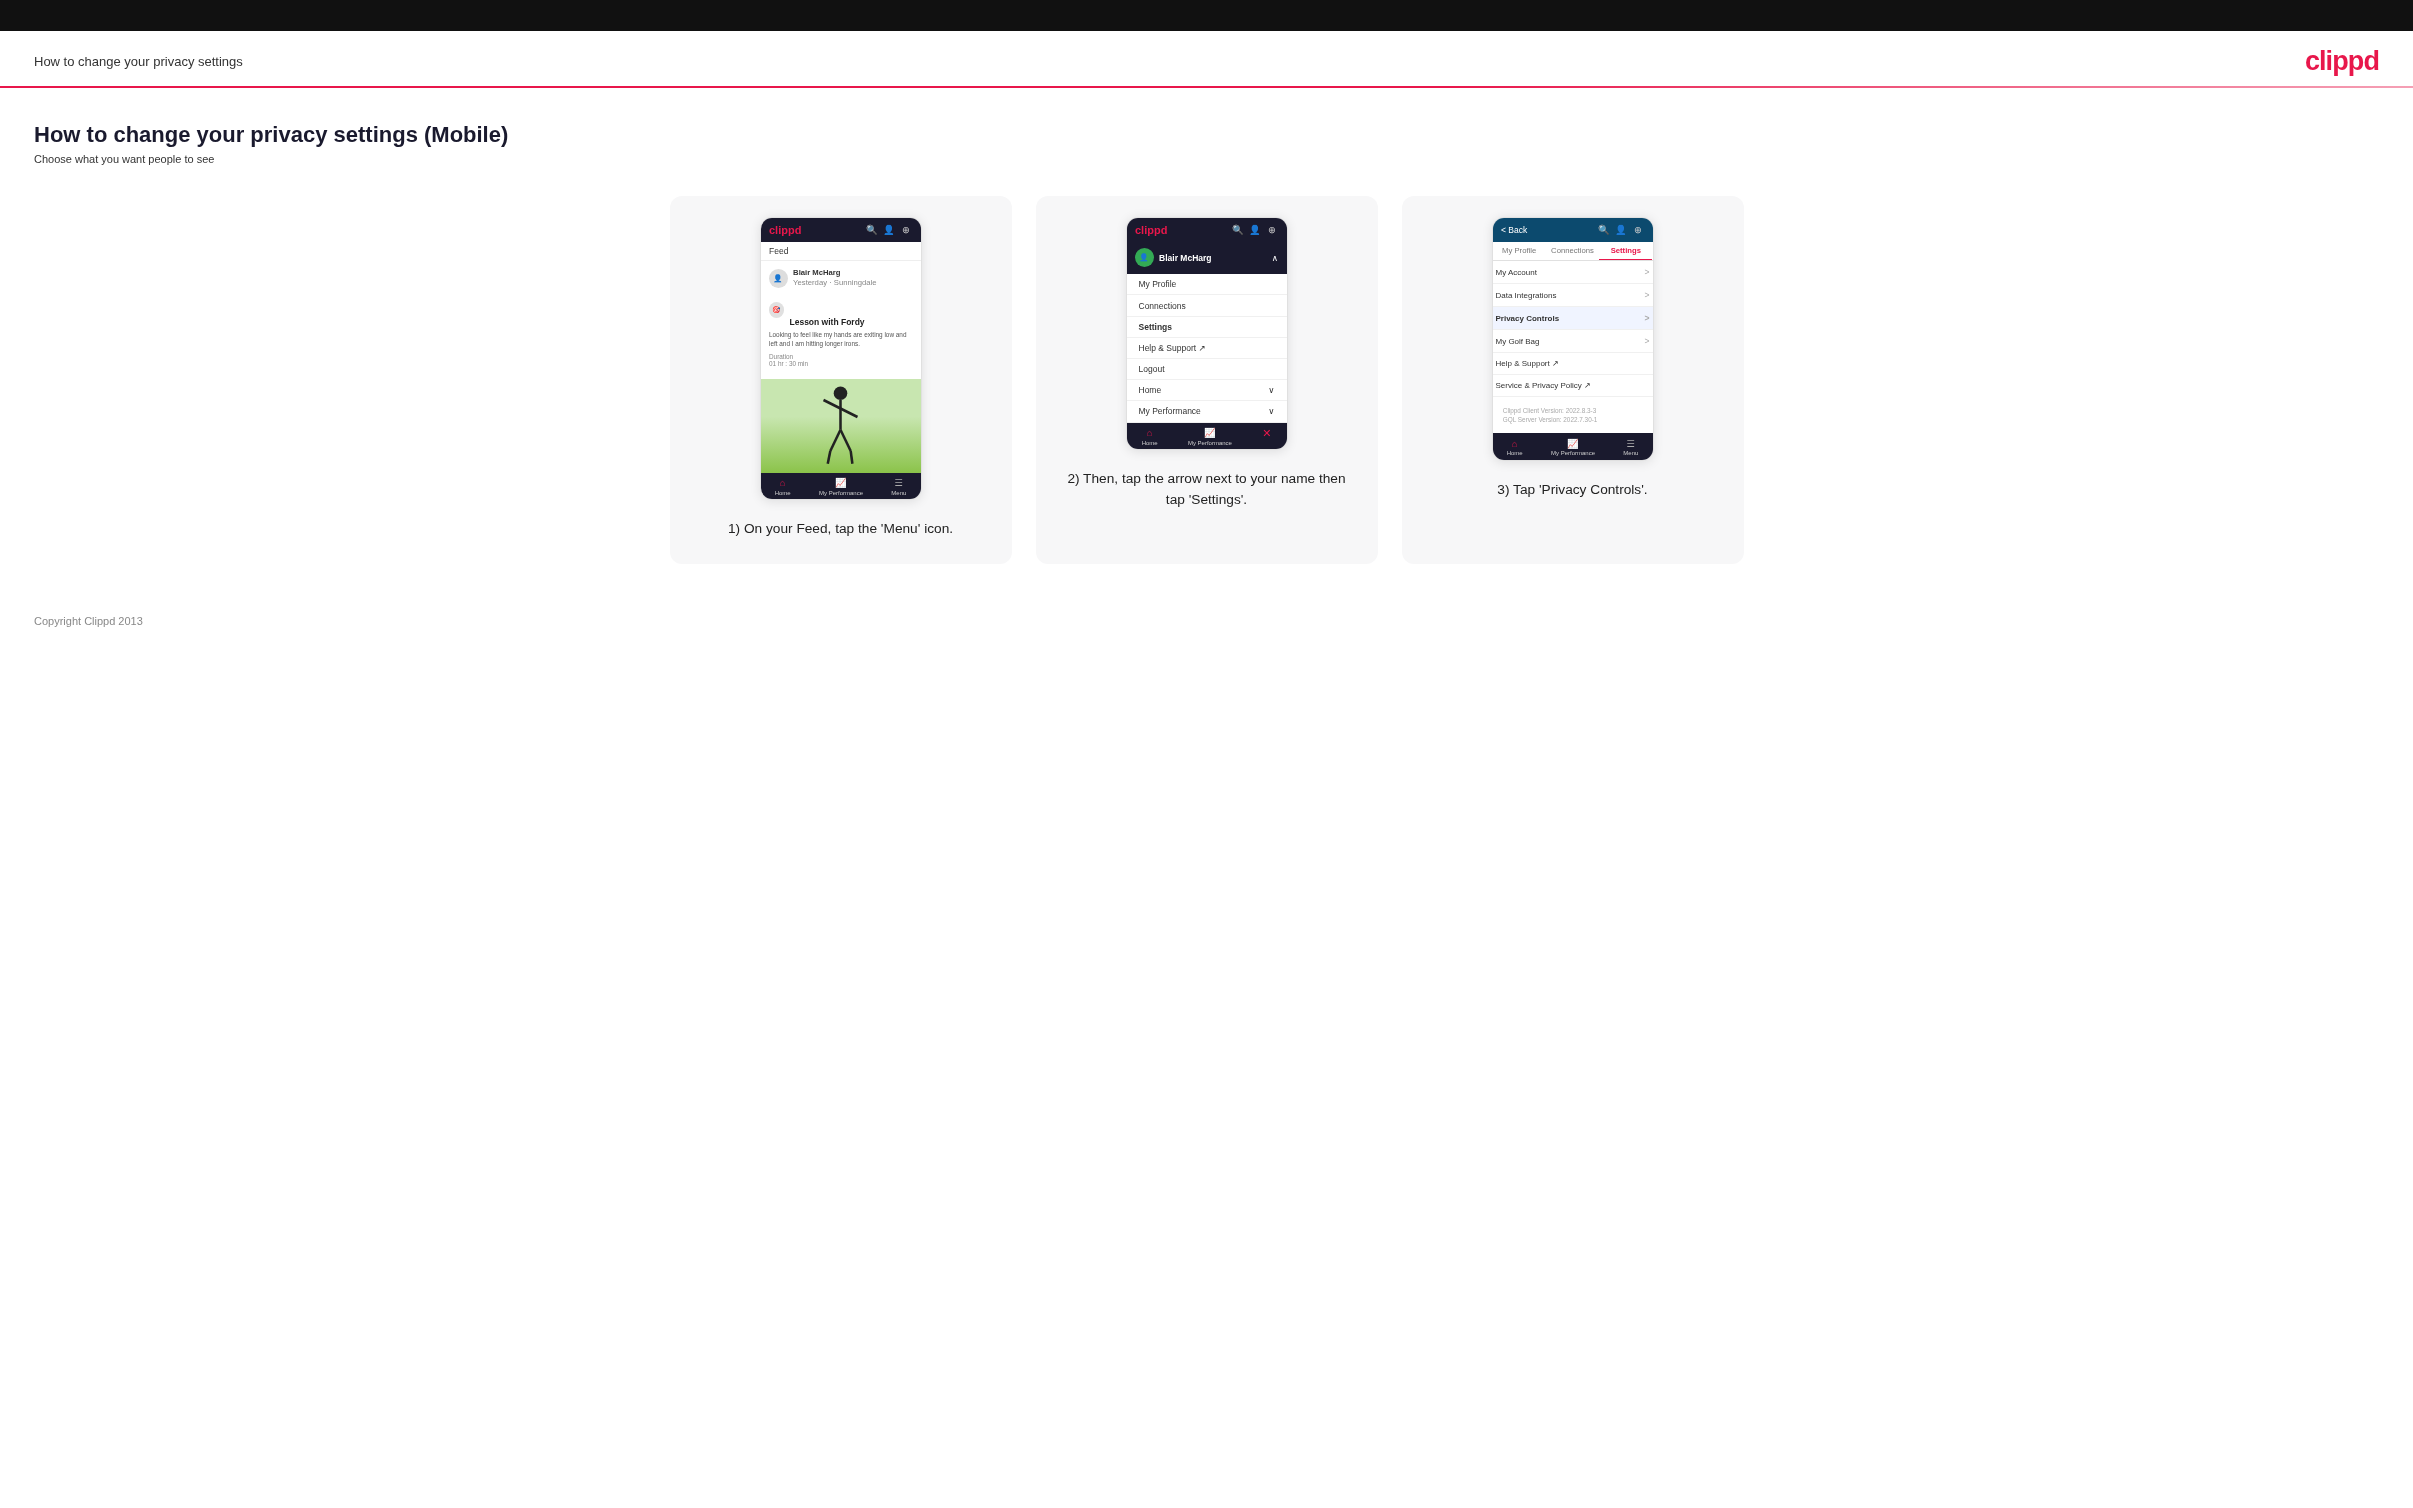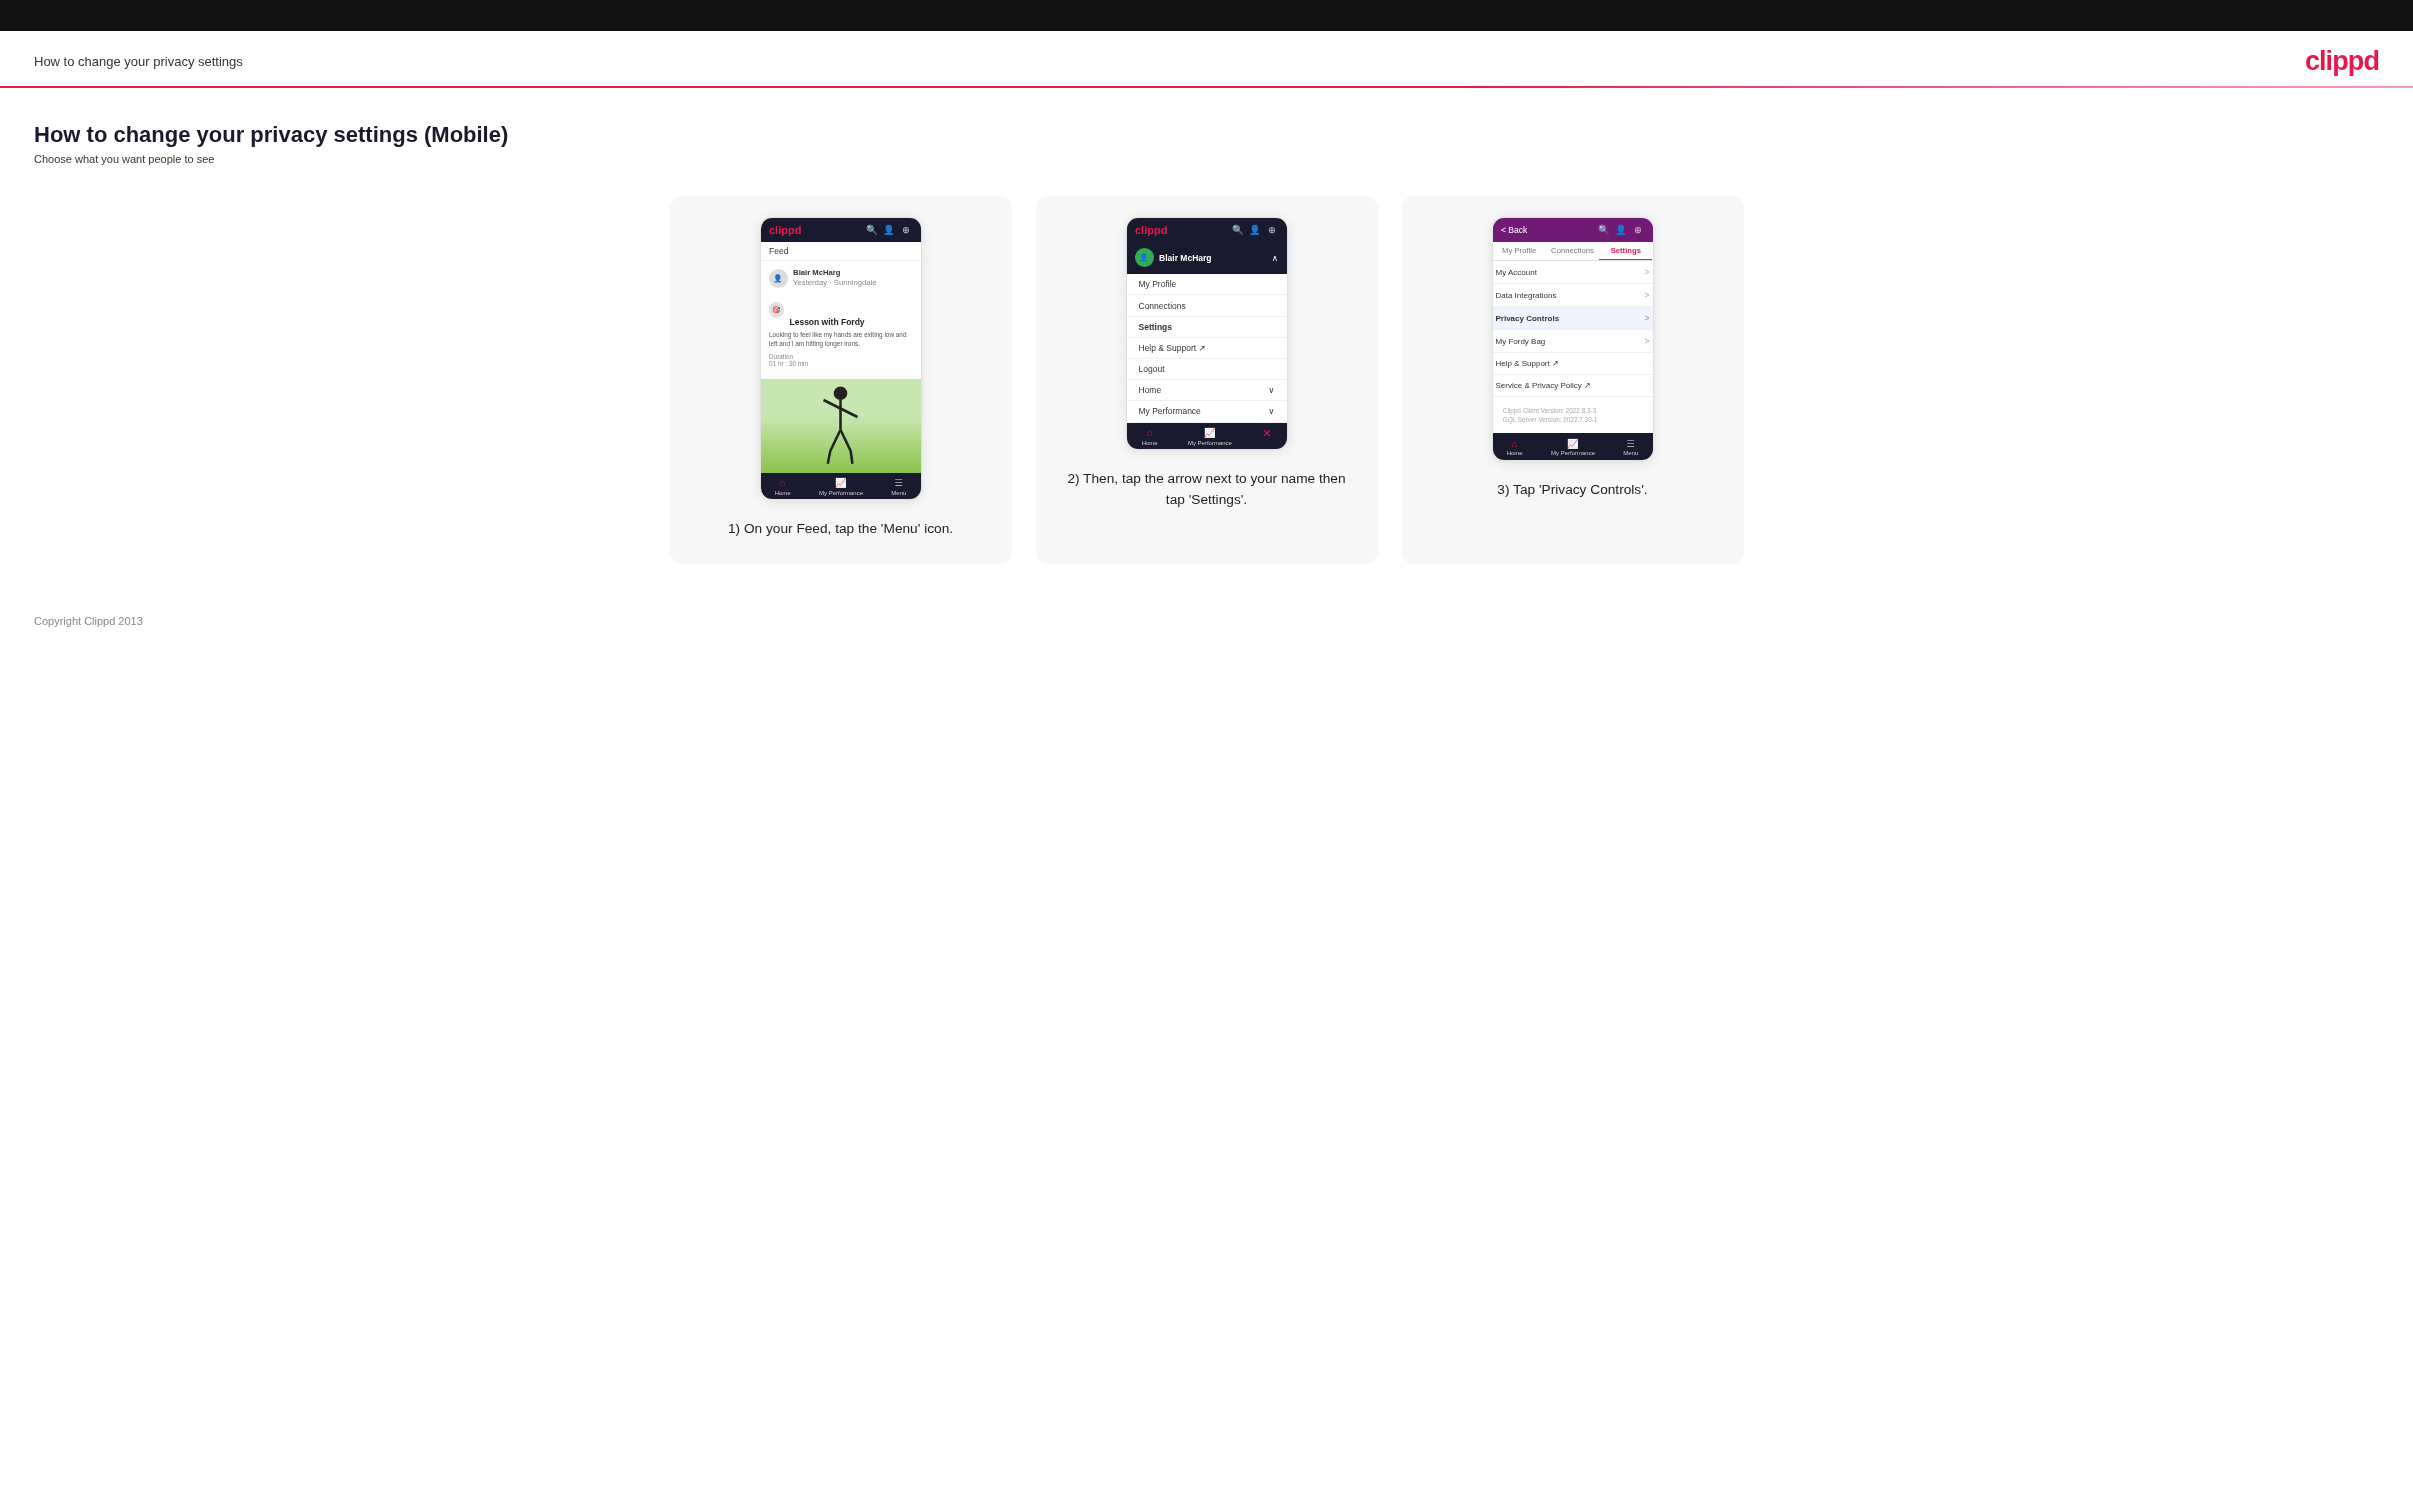--- a/index.html
+++ b/index.html
@@ -281,7 +281,7 @@
 
     
     .settings-back-bar {
-      background: #701a75;
+      background: #0c4a6e;
       display: flex;
       align-items: center;
       justify-content: space-between;

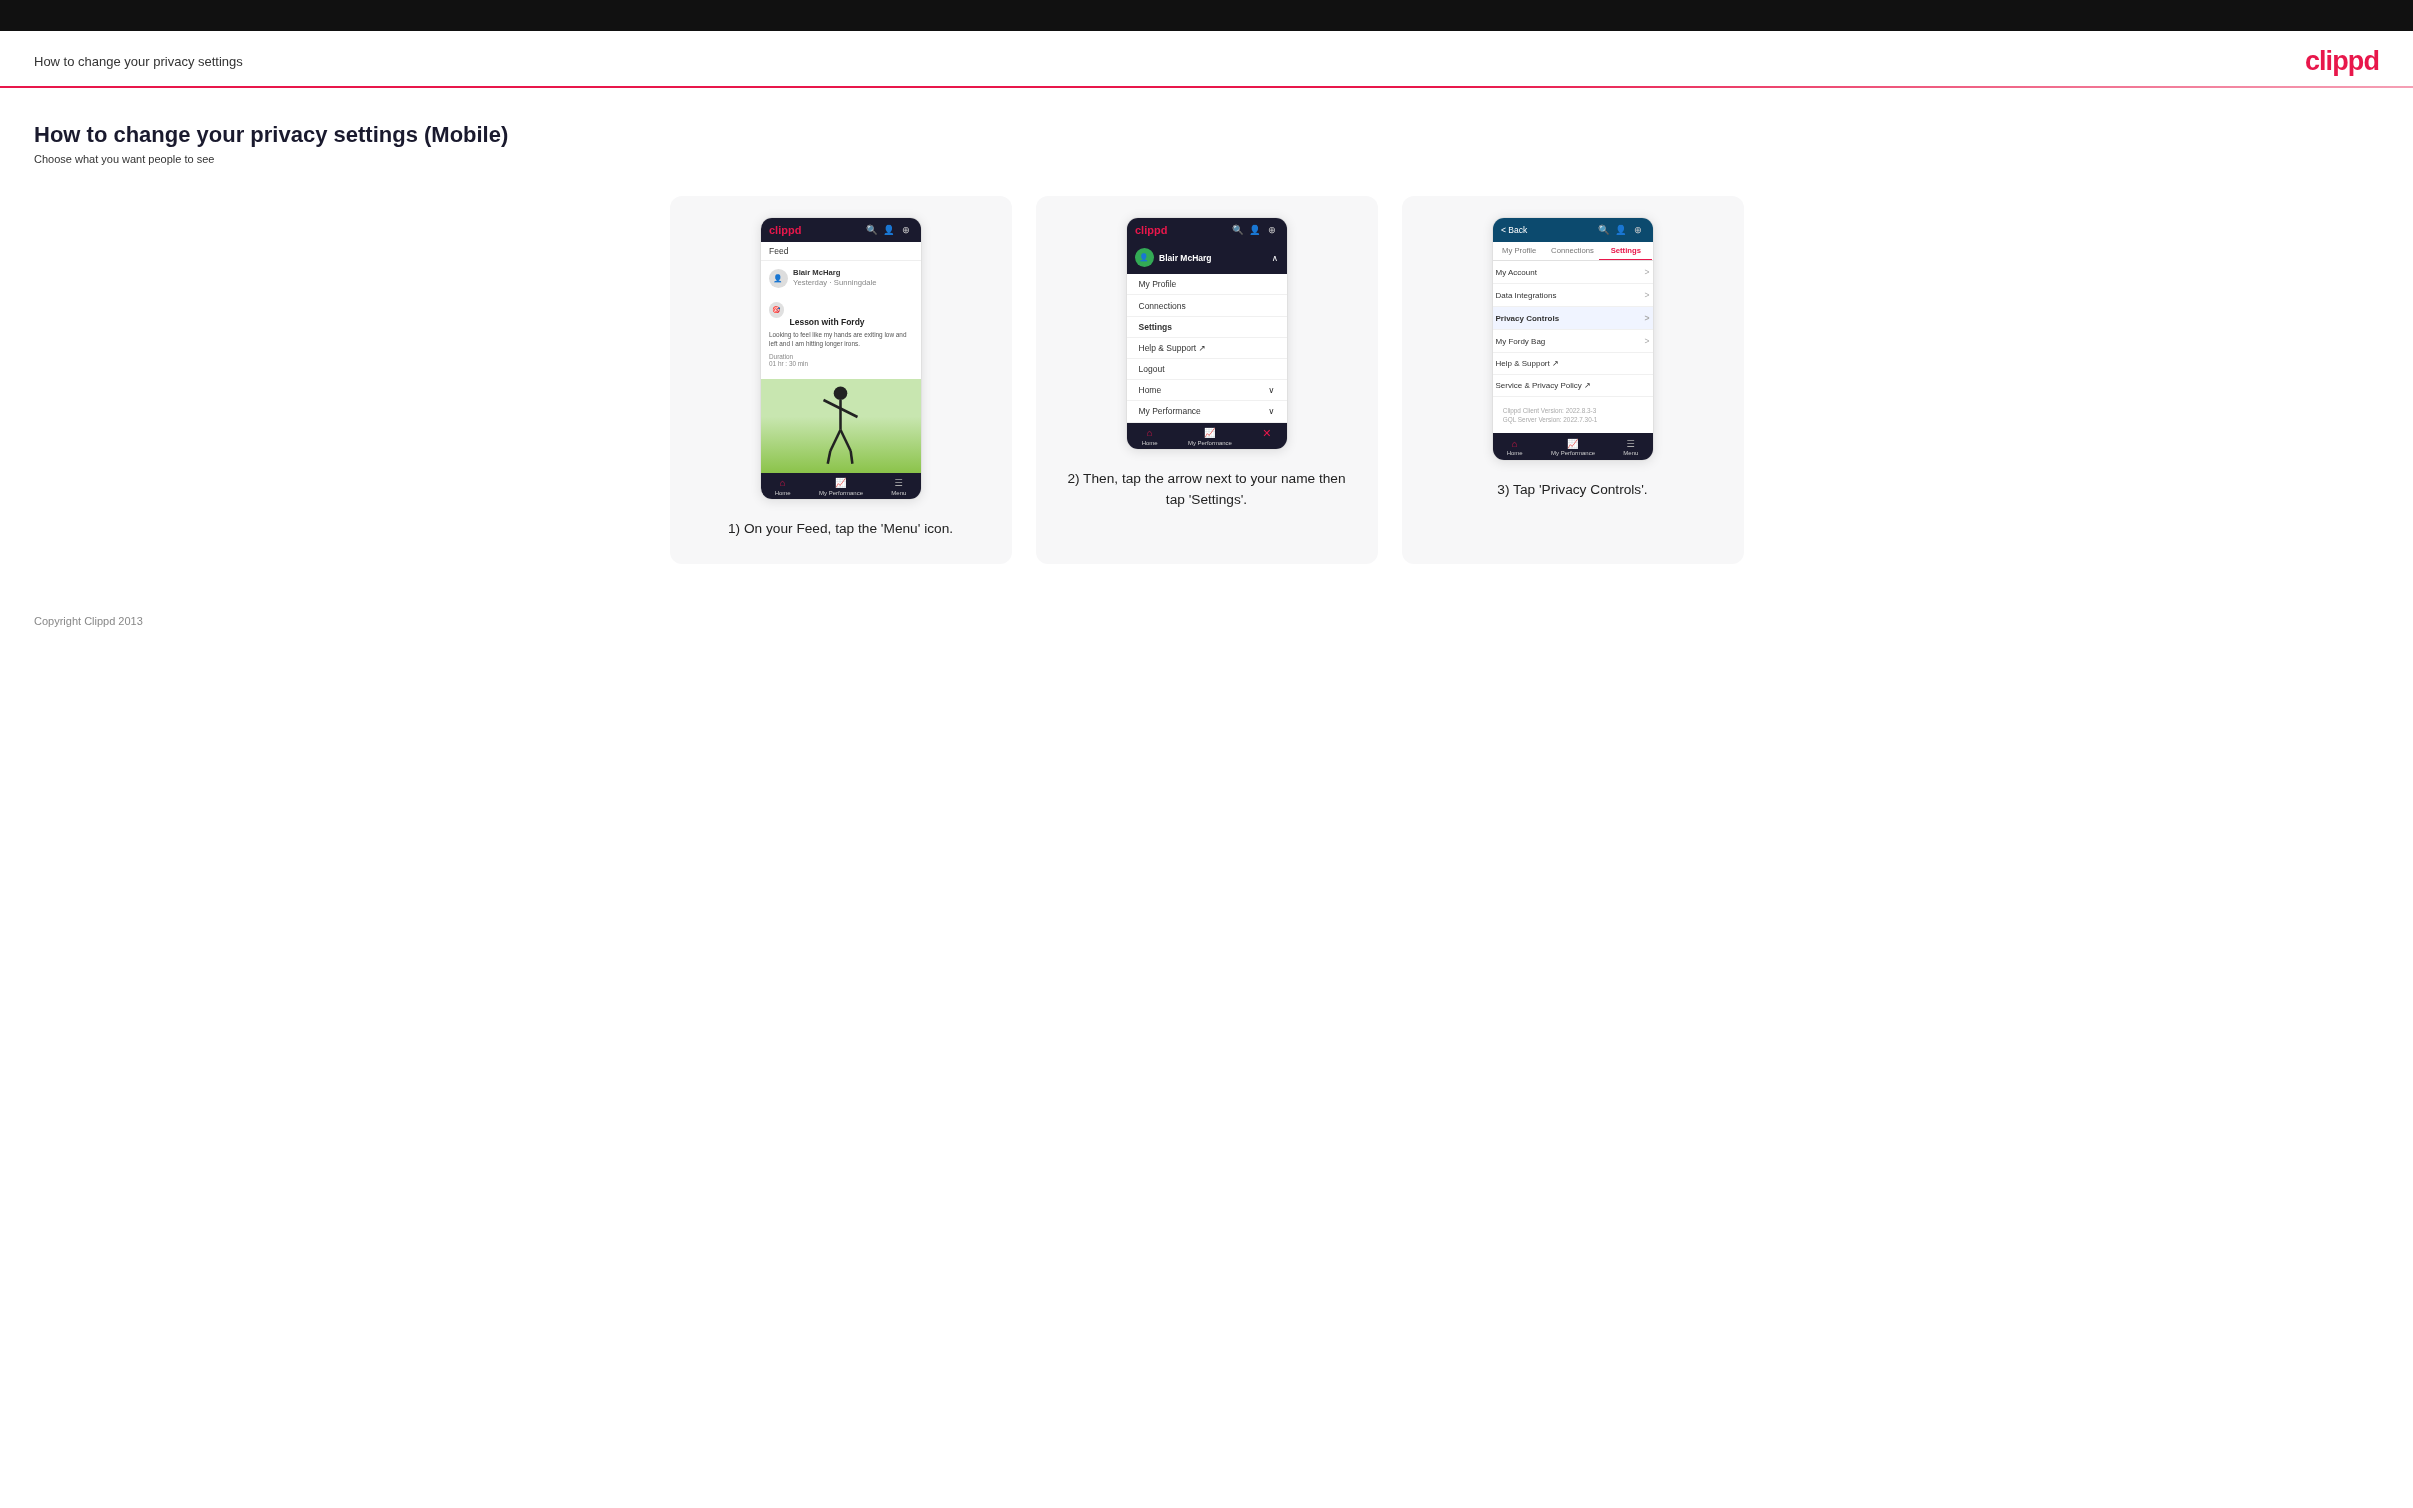--- a/index.html
+++ b/index.html
@@ -512,7 +512,7 @@
             <span class="settings-chevron">&gt;</span>
           </div>
           <div class="settings-list-item">
-            <span>My Fordy Bag</span>
+            <span>My Golf Bag</span>
             <span class="settings-chevron">&gt;</span>
           </div>
           <div class="settings-list-item">

